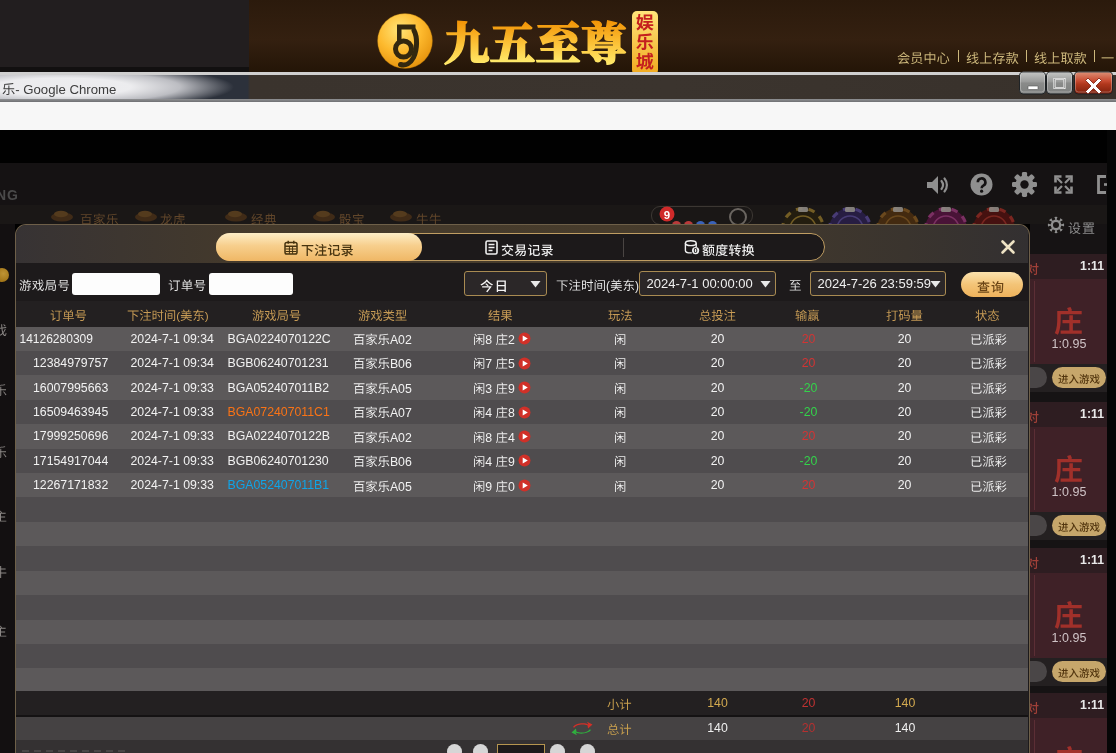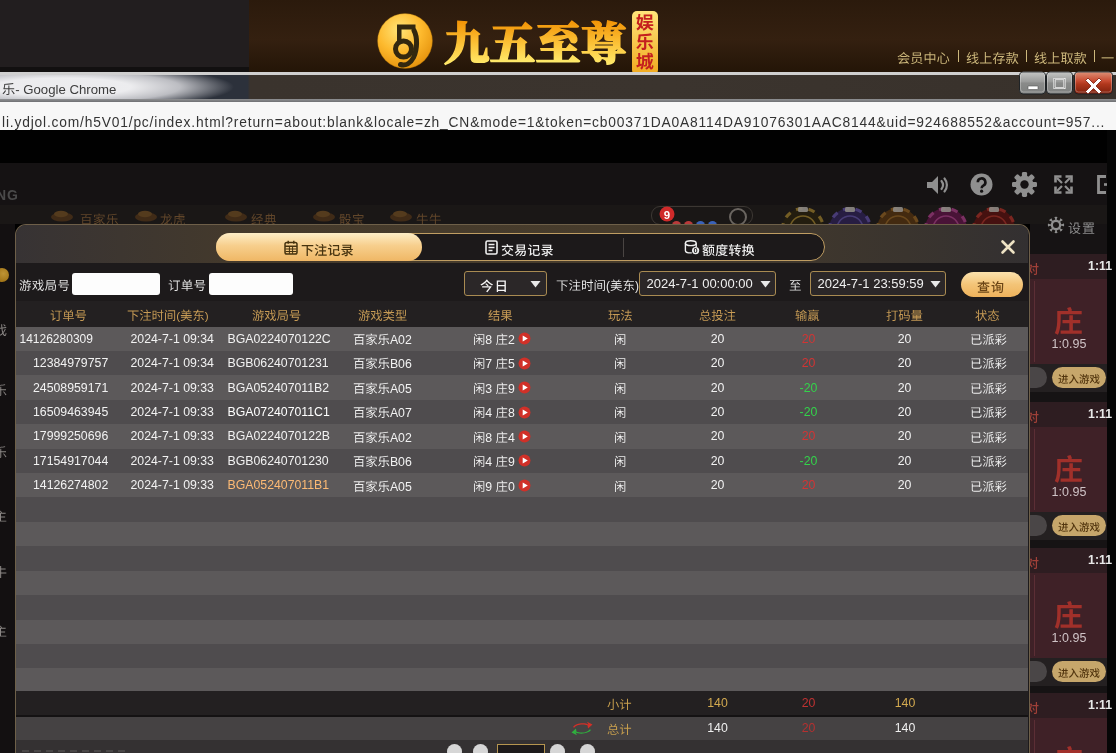--- a/index.html
+++ b/index.html
@@ -221,7 +221,6 @@
       <path d="M14 4 L19.5 9.5 L25 4 L27.5 6.5 L22 12 L27.5 17.5 L25 20 L19.5 14.5 L14 20 L11.5 17.5 L17 12 L11.5 6.5 Z" fill="#fff" stroke="#7a1a0a" stroke-width="0.8"></path>
     </svg>
     <div class="" style="left:0.0px;top:101.5px;width:1116.0px;height:28.0px;background:#f7f7f7;border-bottom:1.5px solid #5a5a5a;"></div>
-    <span class="tt sl " style="left:2.0px;top:115.5px;font-size:13.8px;color:#333333;letter-spacing:0.82px;">li.ydjol.com/h5V01/pc/index.html?return=about:blank&amp;locale=zh_CN&amp;mode=1&amp;token=cb00371DA0A8114DA91076301AAC8144&amp;uid=924688552&amp;account=957...</span>
     <div class="" style="left:0.0px;top:130.0px;width:1116.0px;height:33.0px;background:#010101;"></div>
     <div class="" style="left:0.0px;top:163.0px;width:1116.0px;height:42.0px;background:#151213;"></div>
     <div class="" style="left:0.0px;top:205.0px;width:1116.0px;height:19.0px;background:#1a1716;"></div>

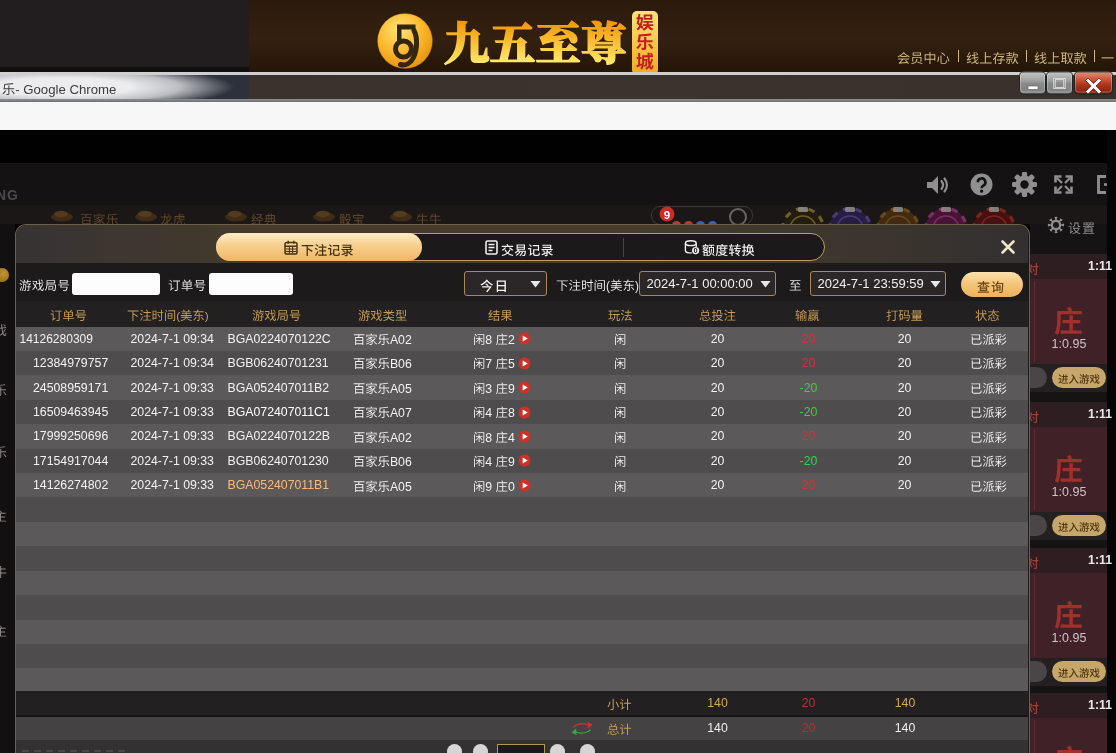--- a/index.html
+++ b/index.html
@@ -11,7 +11,7 @@
 .sr{transform:translateX(-100%);}
 .vc{transform:translateY(-50%);}
 .sc.vc{transform:translate(-50%,-50%);}
-.sr.vc{transform:translate(-100%,-50%);margin-left:8px;}
+.sr.vc{transform:translate(-100%,-50%);}
 svg text{font-family:"Liberation Sans",sans-serif;}
 </style></head><body>
 <svg width="0" height="0" style="position:absolute">

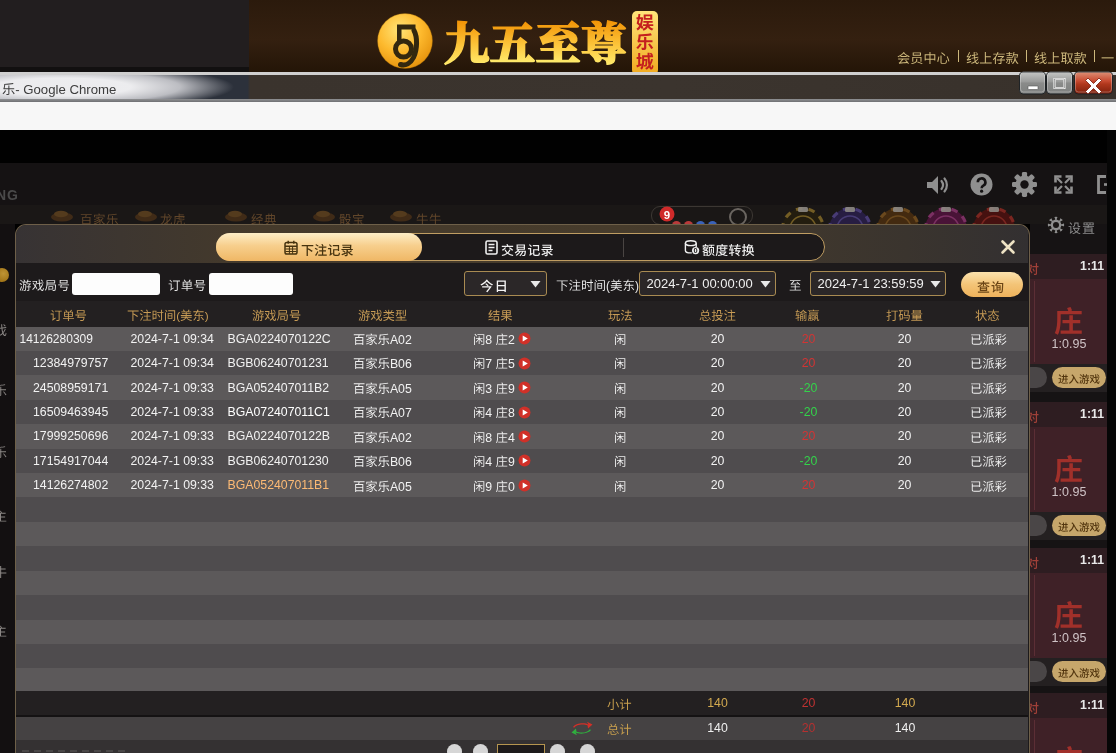--- a/index.html
+++ b/index.html
@@ -537,7 +537,7 @@
         <use href="#g52" fill="#e8e8e8" transform="translate(0.0 13) scale(0.01250 -0.01250)"></use>
       </svg>
       <div class="tt" style="left:794.0px;top:46.0px;width:136.0px;height:25.0px;background:#2b2728;border:1px solid #a98b52;border-radius:3px;box-sizing:border-box;"></div>
-      <span class="tt sl vc" style="left:802.0px;top:58.2px;font-size:13.0px;color:#f0f0f0;">2024-7-1 23:59:59</span>
+      <span class="tt sl vc" style="left:802.0px;top:58.2px;font-size:13.0px;color:#f0f0f0;">2024-7-26 23:59:59</span>
       <svg class="ct" style="left:914.0px;top:55.0px" width="11" height="8">
         <path d="M0.5 1 L10.5 1 L5.5 7.5 Z" fill="#e8e8e8"></path>
       </svg>

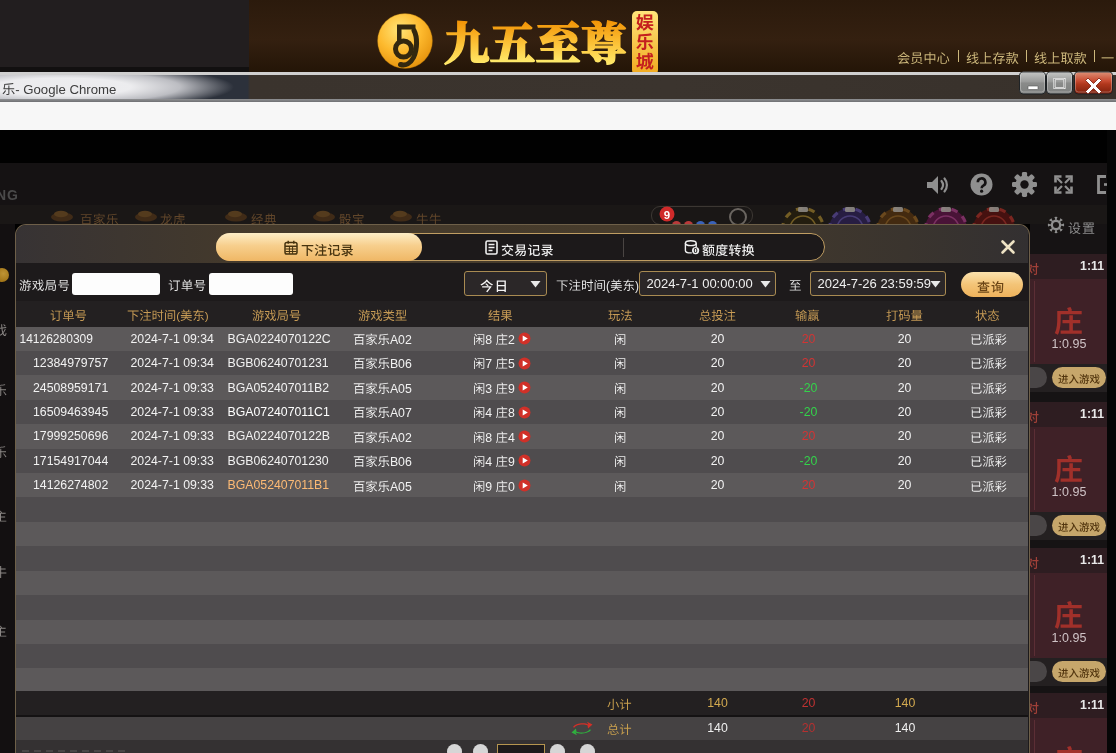--- a/index.html
+++ b/index.html
@@ -675,7 +675,7 @@
         <use href="#g73" fill="#f2f2f2" transform="translate(12.3 13) scale(0.01230 -0.01230)"></use>
         <use href="#g74" fill="#f2f2f2" transform="translate(24.6 13) scale(0.01230 -0.01230)"></use>
       </svg>
-      <span class="tt sl vc" style="left:17.5px;top:163.1px;font-size:12.3px;color:#f2f2f2;">24508959171</span>
+      <span class="tt sl vc" style="left:17.5px;top:163.1px;font-size:12.3px;color:#f2f2f2;">16007995663</span>
       <span class="tt sl vc" style="left:115.0px;top:163.1px;font-size:12.3px;color:#f2f2f2;">2024-7-1 09:33</span>
       <span class="tt sl vc" style="left:212.0px;top:163.1px;font-size:12.3px;color:#f2f2f2;">BGA052407011B2</span>
       <svg class="ct " style="left:337.0px;top:155.3px" width="60" height="16">

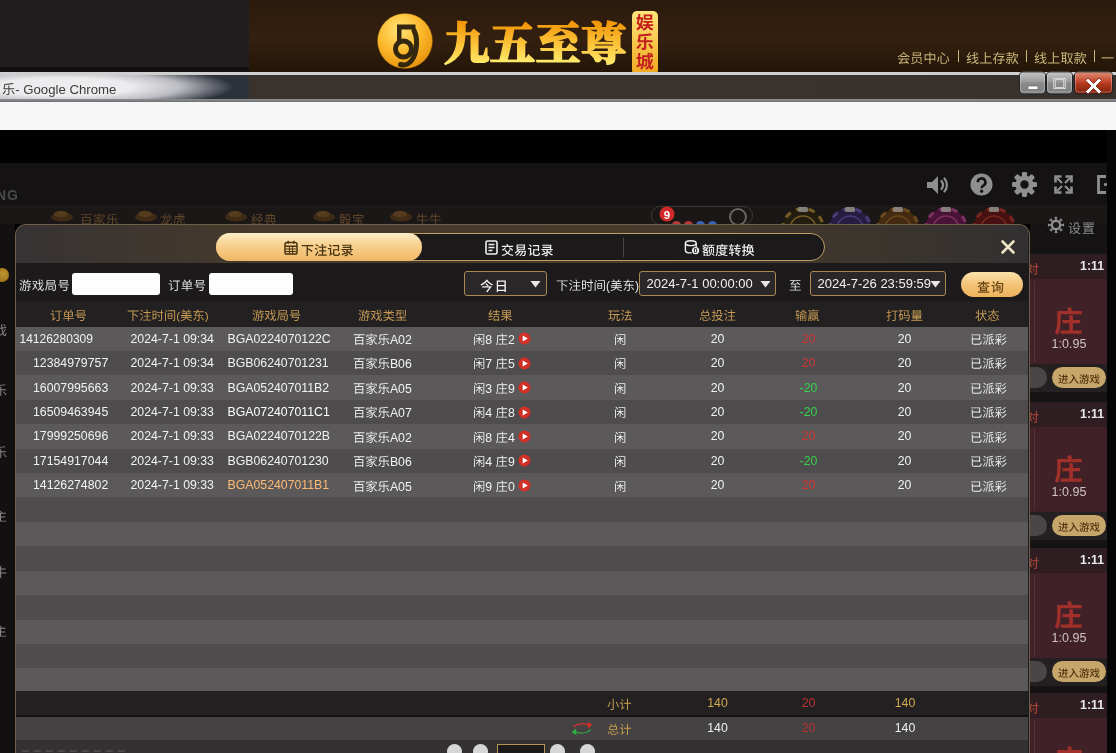--- a/index.html
+++ b/index.html
@@ -707,7 +707,7 @@
       </svg>
       <span class="tt sl vc" style="left:17.5px;top:187.5px;font-size:12.3px;color:#f2f2f2;">16509463945</span>
       <span class="tt sl vc" style="left:115.0px;top:187.5px;font-size:12.3px;color:#f2f2f2;">2024-7-1 09:33</span>
-      <span class="tt sl vc" style="left:212.0px;top:187.5px;font-size:12.3px;color:#ffffff;">BGA072407011C1</span>
+      <span class="tt sl vc" style="left:212.0px;top:187.5px;font-size:12.3px;color:#f97316;">BGA072407011C1</span>
       <svg class="ct " style="left:337.0px;top:179.8px" width="60" height="16">
         <use href="#g18" fill="#f2f2f2" transform="translate(0.0 13) scale(0.01230 -0.01230)"></use>
         <use href="#g19" fill="#f2f2f2" transform="translate(12.3 13) scale(0.01230 -0.01230)"></use>

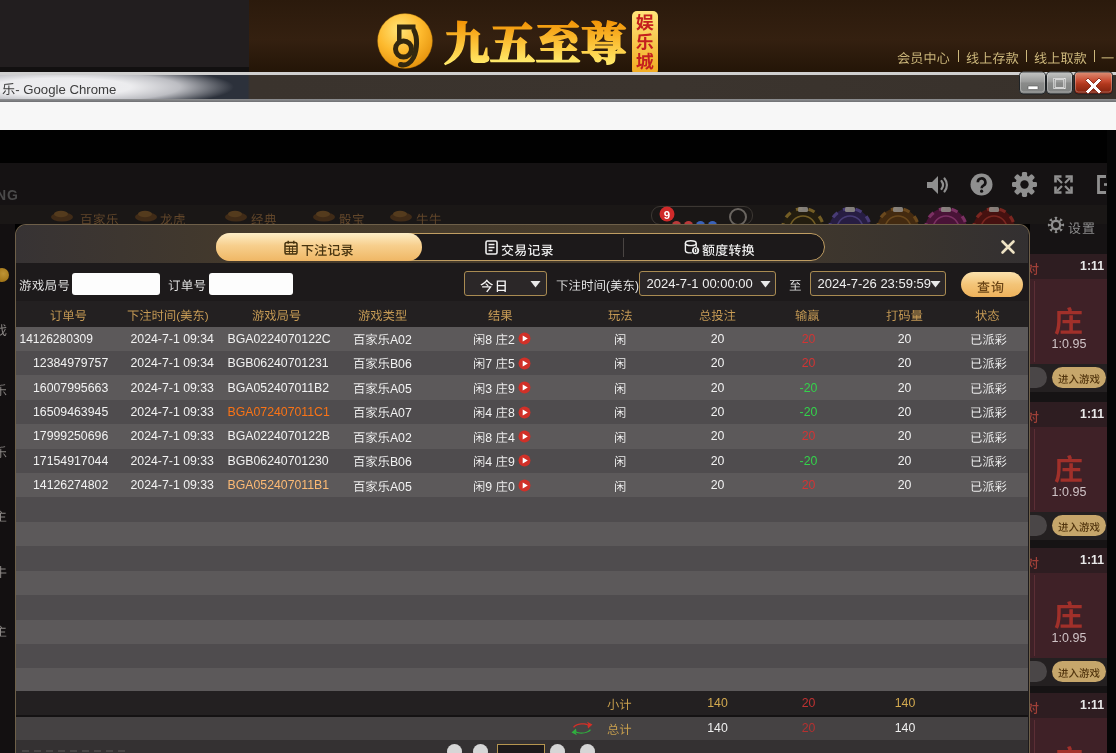--- a/index.html
+++ b/index.html
@@ -795,7 +795,7 @@
         <use href="#g73" fill="#f2f2f2" transform="translate(12.3 13) scale(0.01230 -0.01230)"></use>
         <use href="#g74" fill="#f2f2f2" transform="translate(24.6 13) scale(0.01230 -0.01230)"></use>
       </svg>
-      <span class="tt sl vc" style="left:17.5px;top:260.7px;font-size:12.3px;color:#f2f2f2;">14126274802</span>
+      <span class="tt sl vc" style="left:17.5px;top:260.7px;font-size:12.3px;color:#f2f2f2;">12267171832</span>
       <span class="tt sl vc" style="left:115.0px;top:260.7px;font-size:12.3px;color:#f2f2f2;">2024-7-1 09:33</span>
       <span class="tt sl vc" style="left:212.0px;top:260.7px;font-size:12.3px;color:#fdba74;">BGA052407011B1</span>
       <svg class="ct " style="left:337.0px;top:253.0px" width="60" height="16">

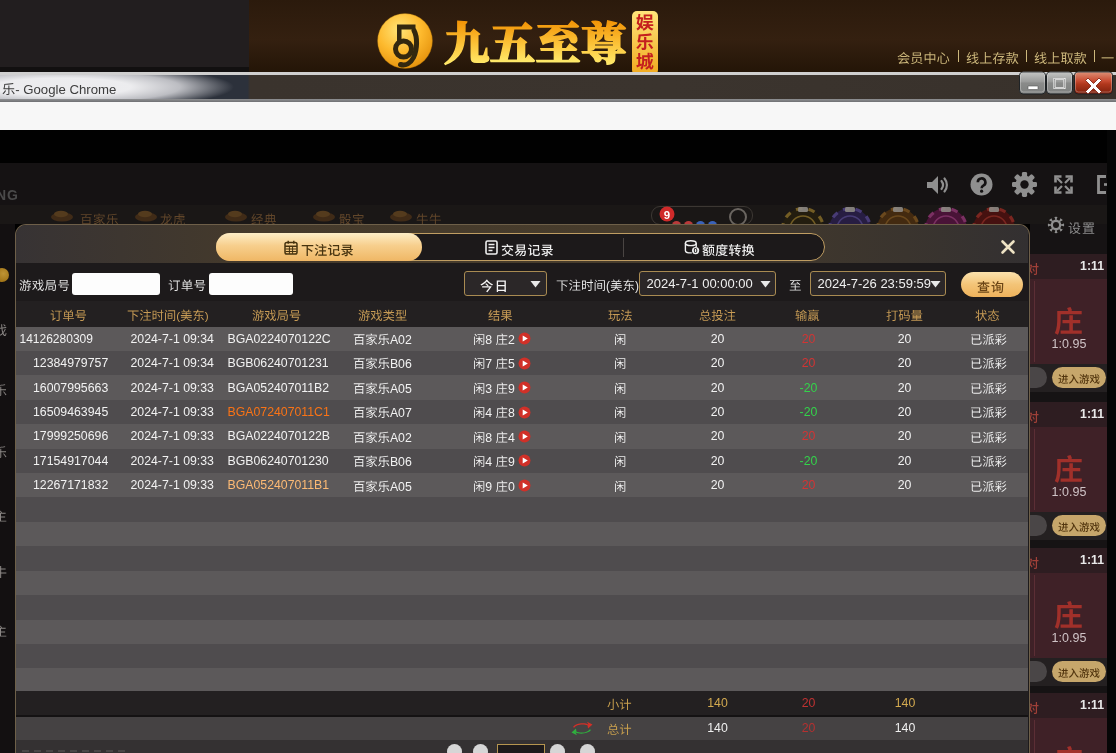--- a/index.html
+++ b/index.html
@@ -797,7 +797,7 @@
       </svg>
       <span class="tt sl vc" style="left:17.5px;top:260.7px;font-size:12.3px;color:#f2f2f2;">12267171832</span>
       <span class="tt sl vc" style="left:115.0px;top:260.7px;font-size:12.3px;color:#f2f2f2;">2024-7-1 09:33</span>
-      <span class="tt sl vc" style="left:212.0px;top:260.7px;font-size:12.3px;color:#fdba74;">BGA052407011B1</span>
+      <span class="tt sl vc" style="left:212.0px;top:260.7px;font-size:12.3px;color:#0ea5e9;">BGA052407011B1</span>
       <svg class="ct " style="left:337.0px;top:253.0px" width="60" height="16">
         <use href="#g18" fill="#f2f2f2" transform="translate(0.0 13) scale(0.01230 -0.01230)"></use>
         <use href="#g19" fill="#f2f2f2" transform="translate(12.3 13) scale(0.01230 -0.01230)"></use>

